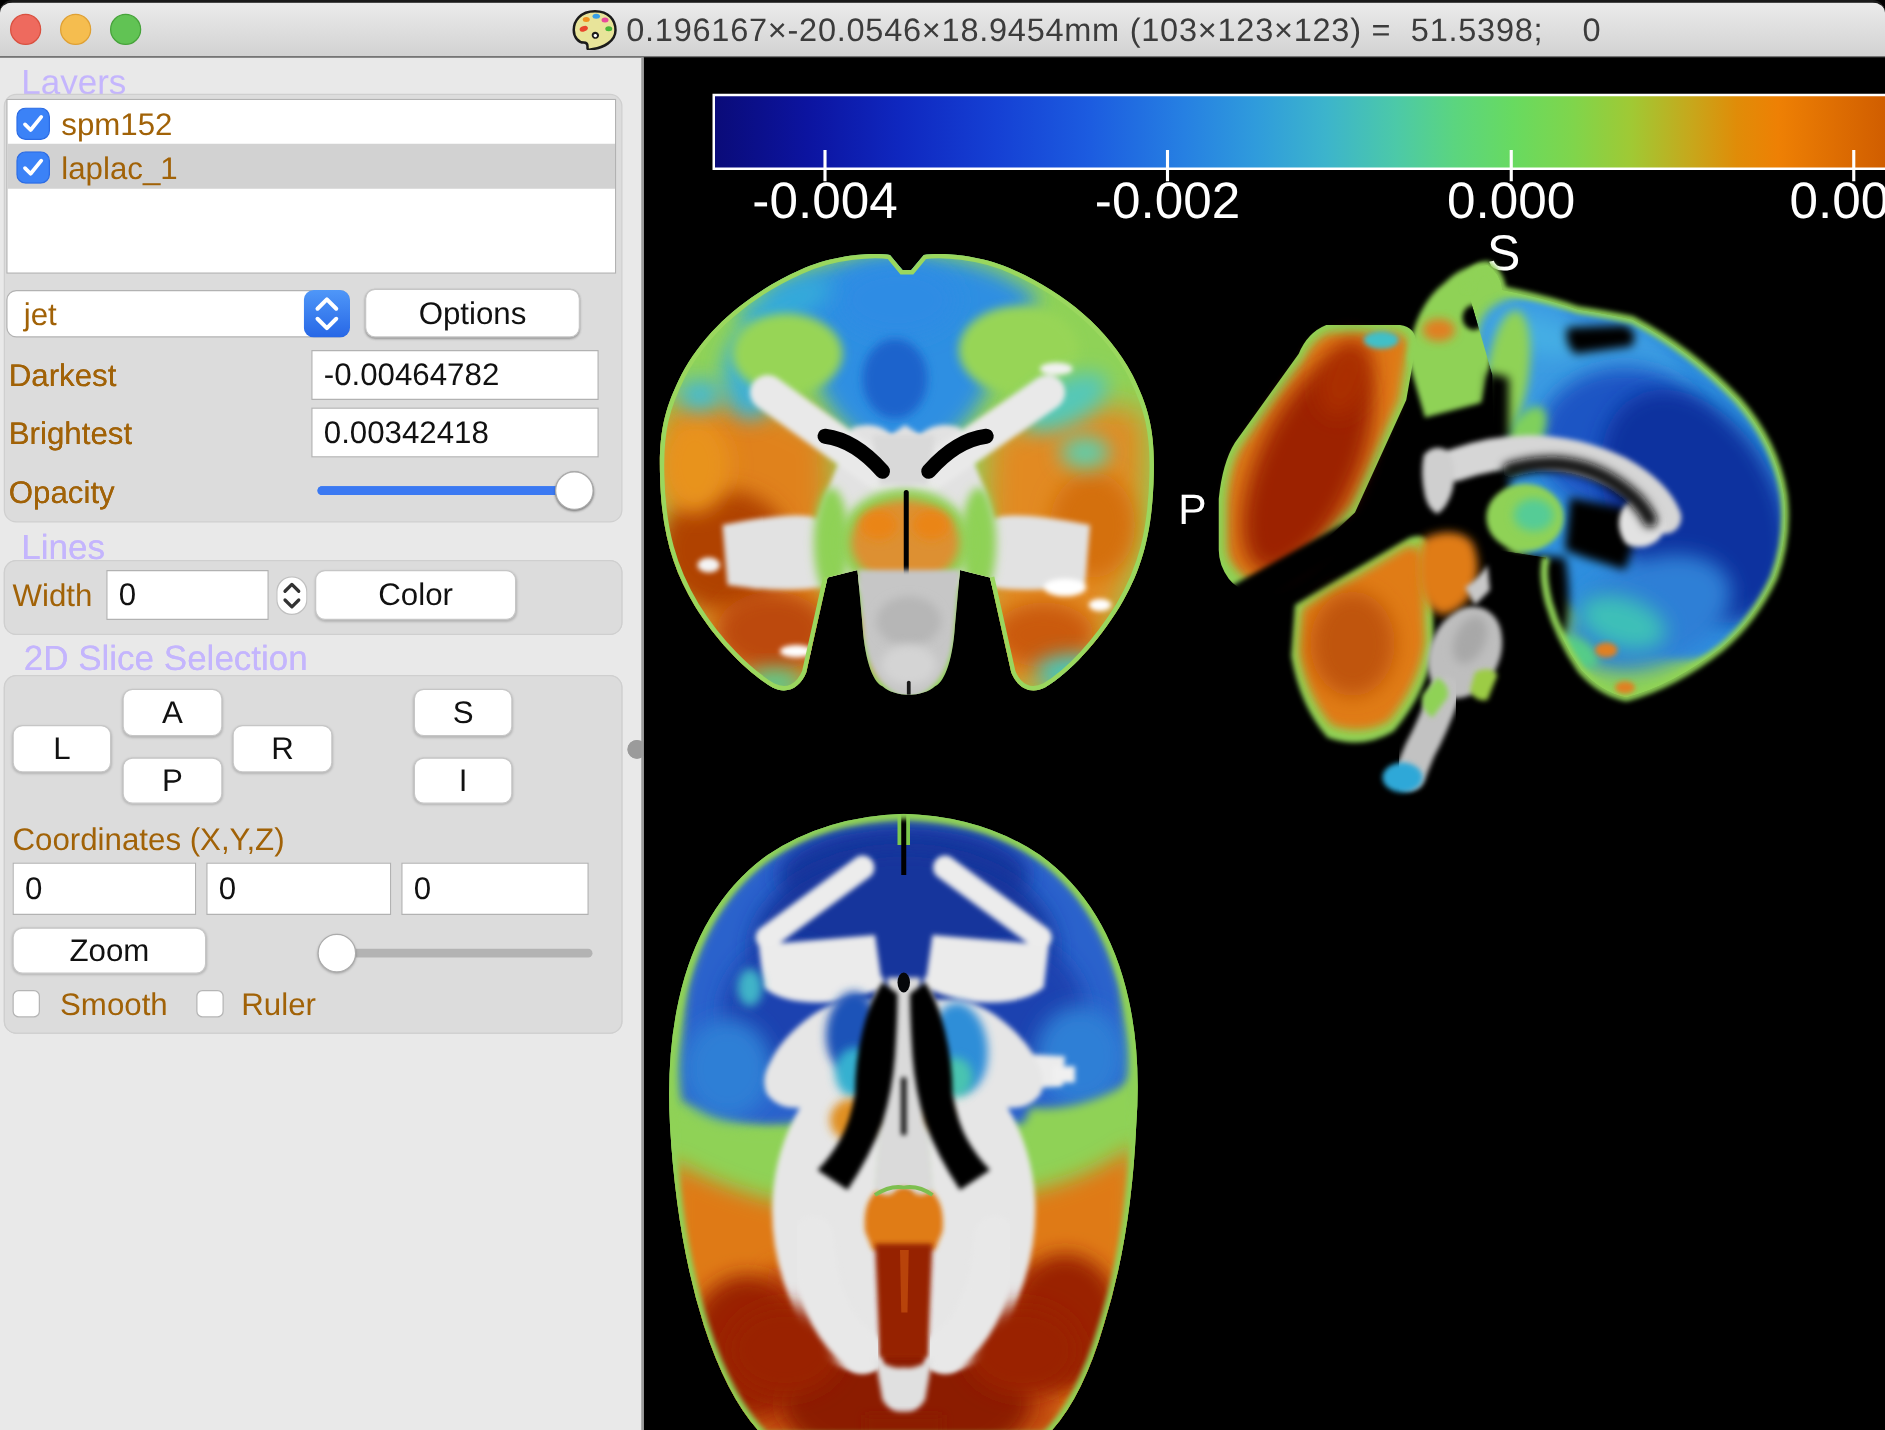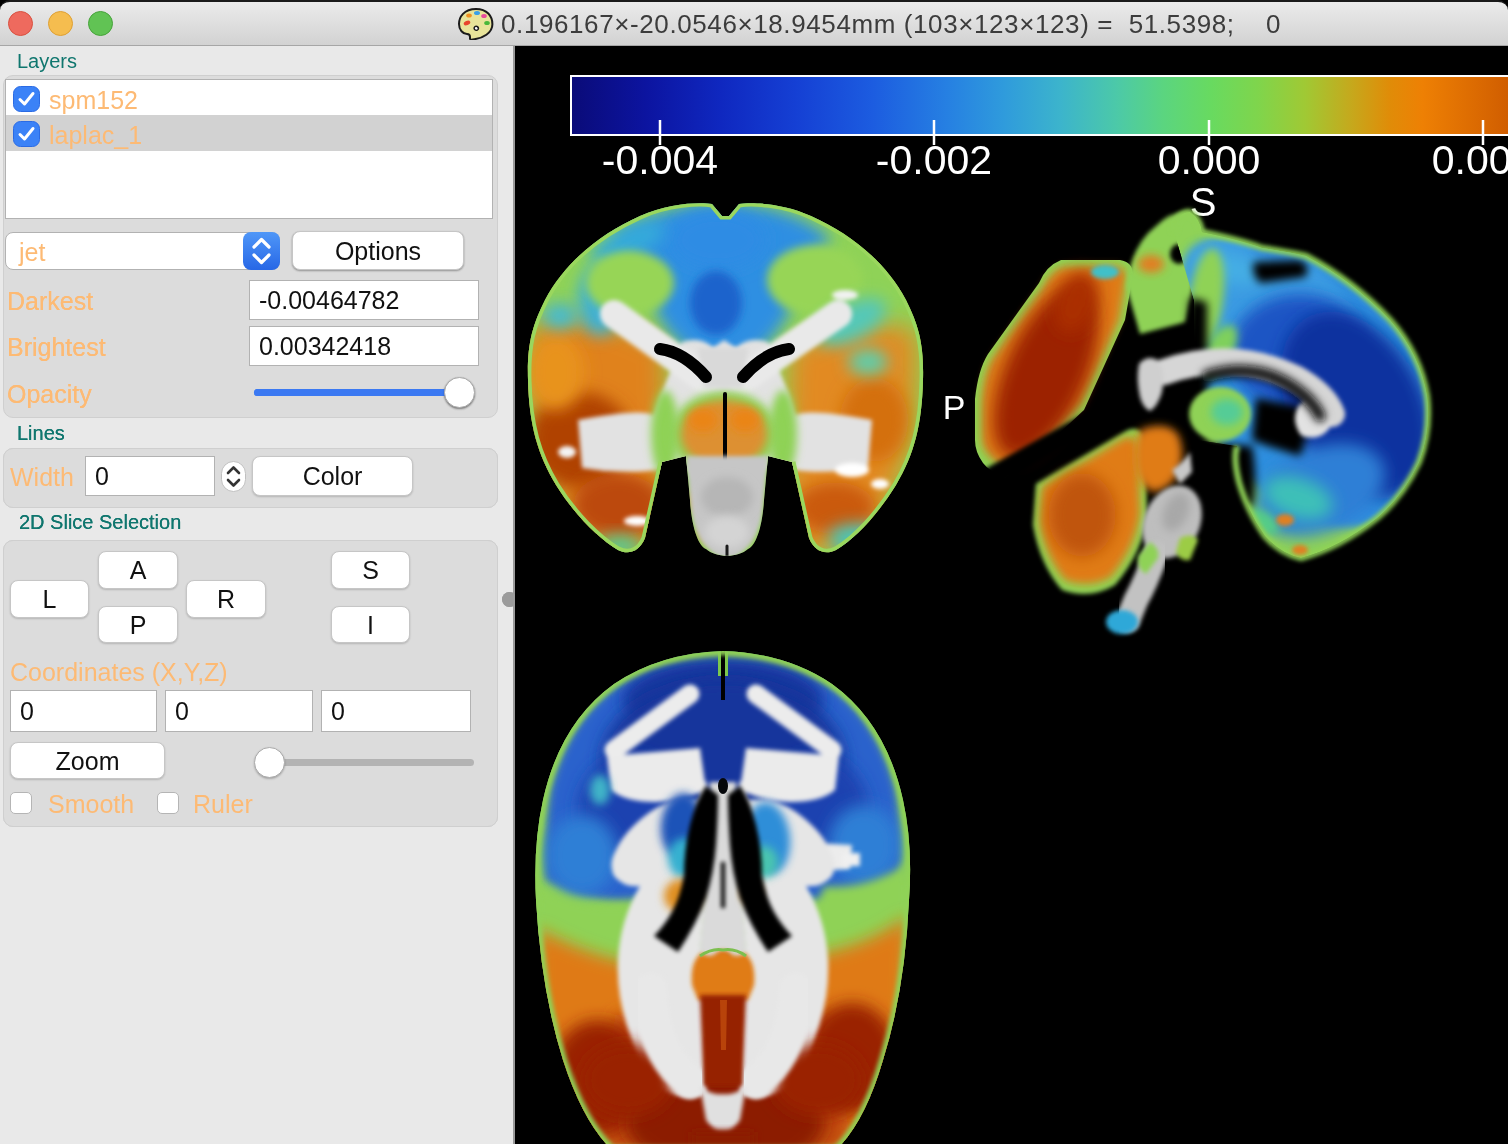--- a/index.html
+++ b/index.html
@@ -19,7 +19,7 @@
   #sidebar{left:0;top:46px;width:515px;height:1098px;background:#e9e9e9;
      border-right:2px solid #9a9a9a;box-sizing:border-box;}
   .gbox{background:#dcdcdc;border:1px solid #cfcfcf;border-radius:10px;box-sizing:border-box;}
-  .seclabel{font-size:20px;color:#0f766e;}
+  .seclabel{font-size:28px;color:#c4b5fd;}
   .ctl{font-size:25px;color:#fdba74;}
   .tinput{background:#fff;border:1px solid #b2b2b2;box-sizing:border-box;
           font-size:25px;color:#111;line-height:38px;padding-left:9px;white-space:pre;}

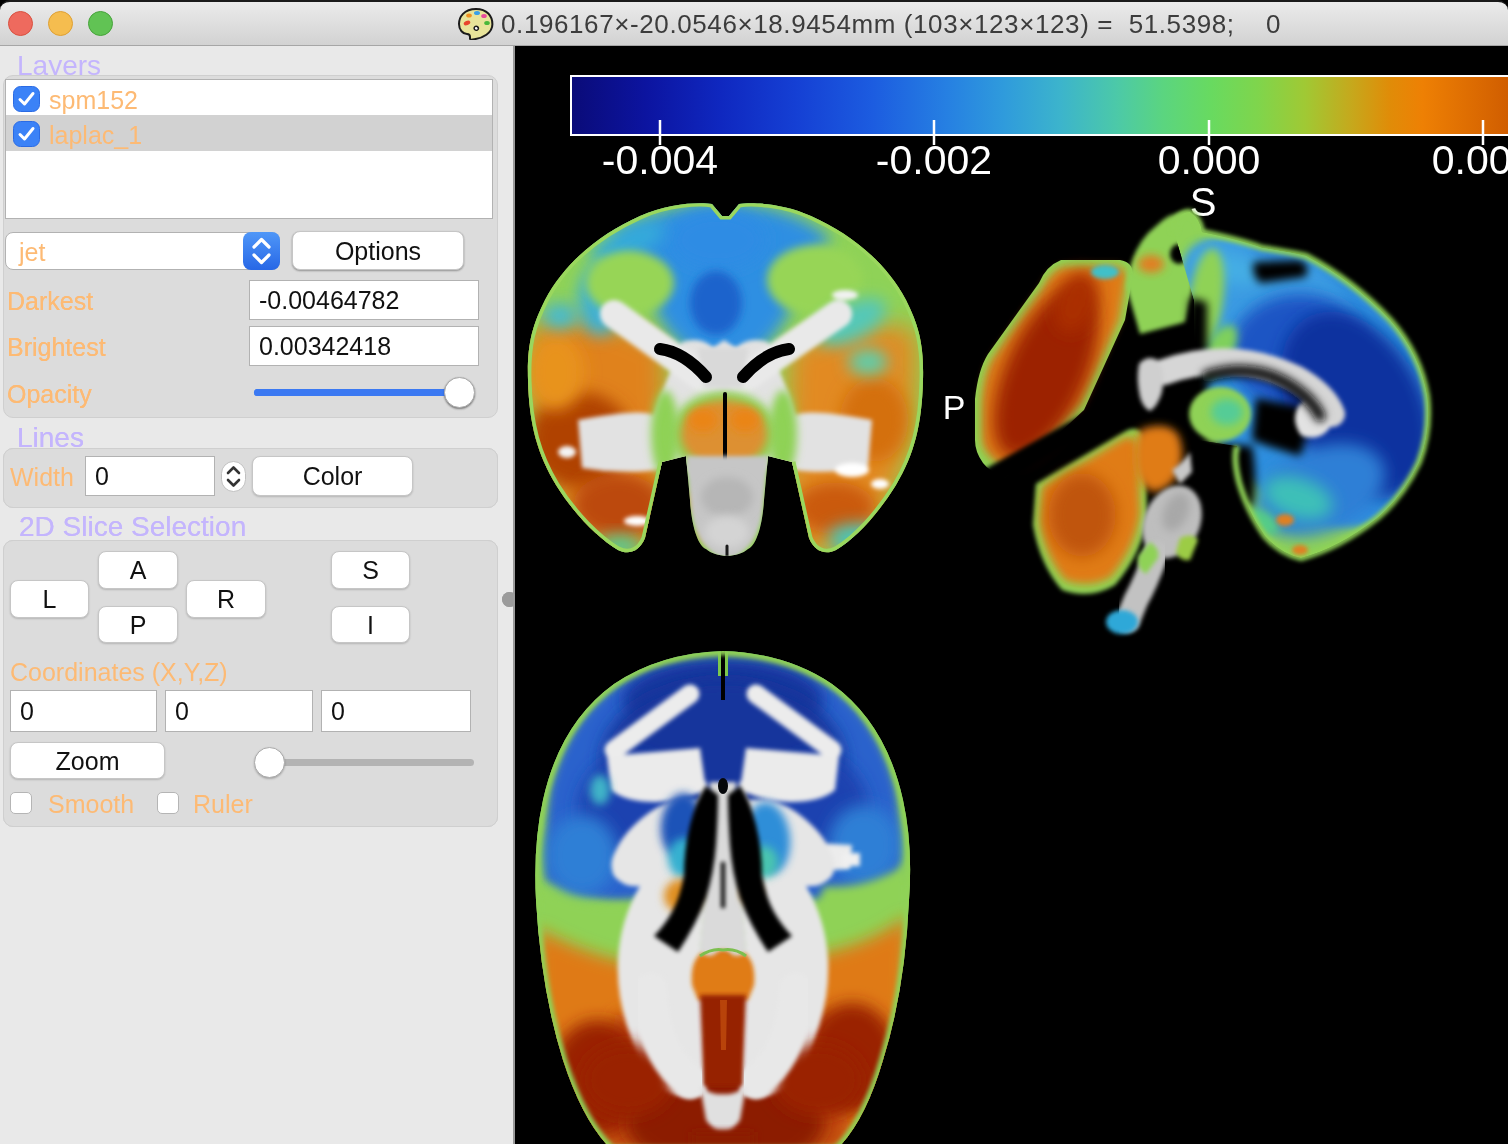--- a/index.html
+++ b/index.html
@@ -20,7 +20,7 @@
      border-right:2px solid #9a9a9a;box-sizing:border-box;}
   .gbox{background:#dcdcdc;border:1px solid #cfcfcf;border-radius:10px;box-sizing:border-box;}
   .seclabel{font-size:28px;color:#c4b5fd;}
-  .ctl{font-size:25px;color:#fdba74;}
+  .ctl{font-size:25px;color:#a16207;}
   .tinput{background:#fff;border:1px solid #b2b2b2;box-sizing:border-box;
           font-size:25px;color:#111;line-height:38px;padding-left:9px;white-space:pre;}
   .btn{background:#fff;border:1px solid #c6c6c6;border-radius:8px;box-sizing:border-box;

